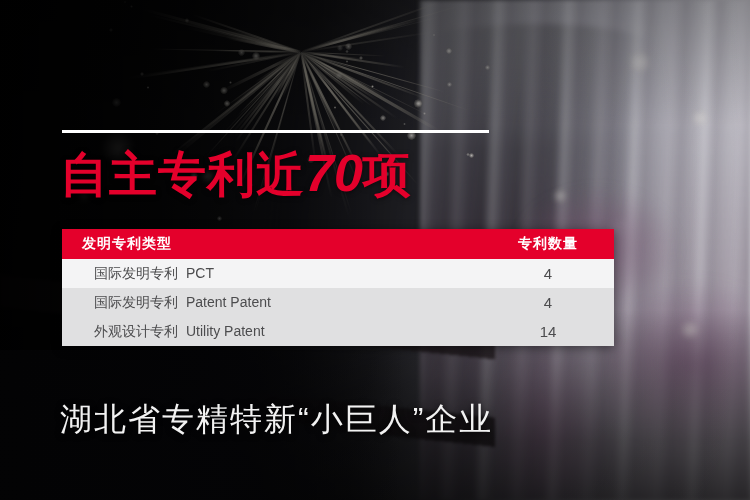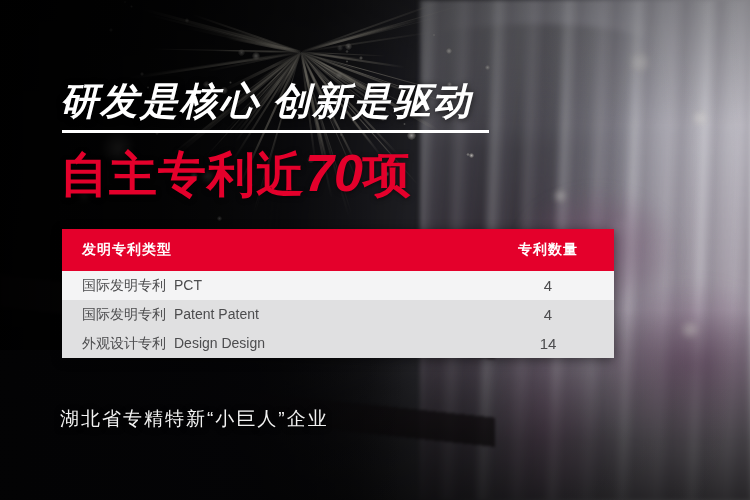--- a/index.html
+++ b/index.html
@@ -372,7 +372,6 @@
 
   <div class="content">
 
-    <div class="headline-1">研发是核心 创新是驱动</div>
 
     <div class="rule"></div>
 

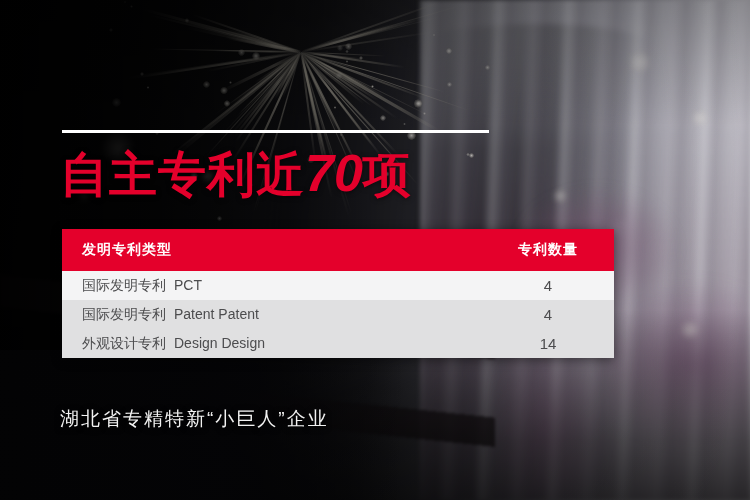--- a/index.html
+++ b/index.html
@@ -185,7 +185,7 @@
     margin: 0;
   }
   .ptable thead th {
-    height: 42px;
+    height: 30px;
     background: #e4002b;
     color: #ffffff;
     font-size: 14px;

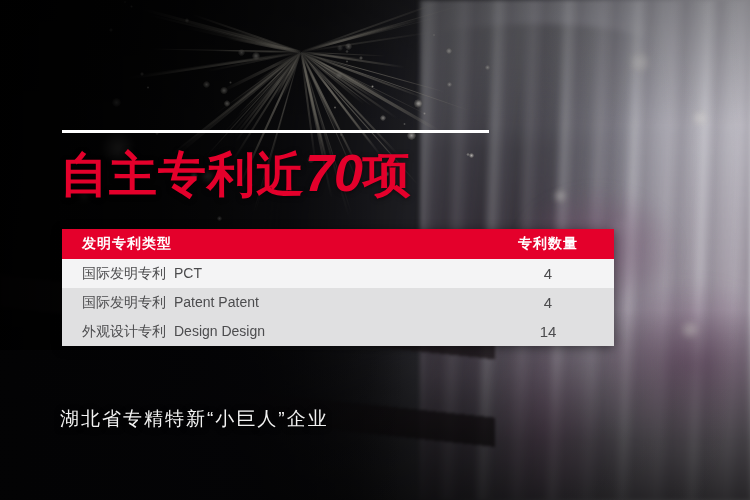--- a/index.html
+++ b/index.html
@@ -206,7 +206,7 @@
   }
   .ptable tbody td.c-type {
     text-align: left;
-    padding-left: 20px;
+    padding-left: 32px;
     white-space: nowrap;
     overflow: hidden;
   }

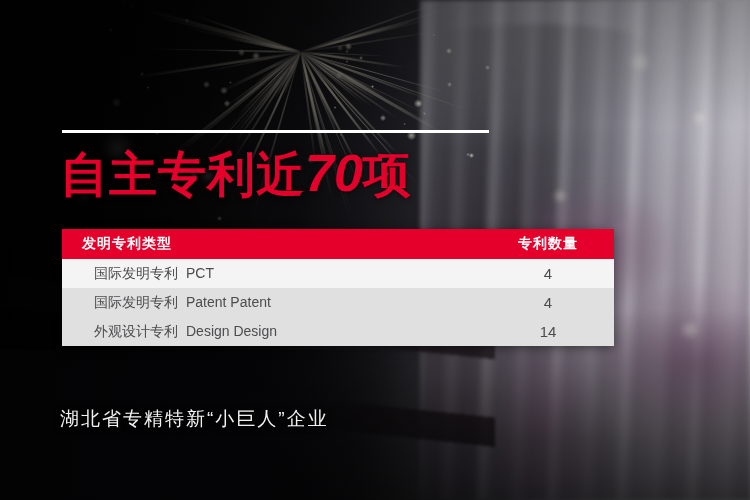--- a/index.html
+++ b/index.html
@@ -401,7 +401,7 @@
         </tr>
         <tr class="even">
           <td class="c-type">
-            <span>外观设计专利</span><span class="en">Design Design</span>
+            <span>外观设计专利</span><span class="en">Utility Patent</span>
           </td>
           <td class="c-count">14</td>
         </tr>

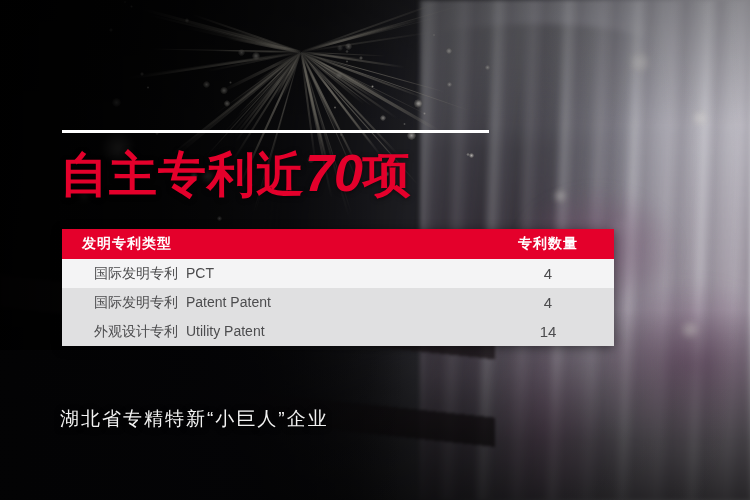--- a/index.html
+++ b/index.html
@@ -221,7 +221,7 @@
     position: absolute;
     left: 60px;
     top: 398px;
-    font-size: 19px;
+    font-size: 32px;
     line-height: 42px;
     font-weight: 400;
     color: #f2f2f2;

